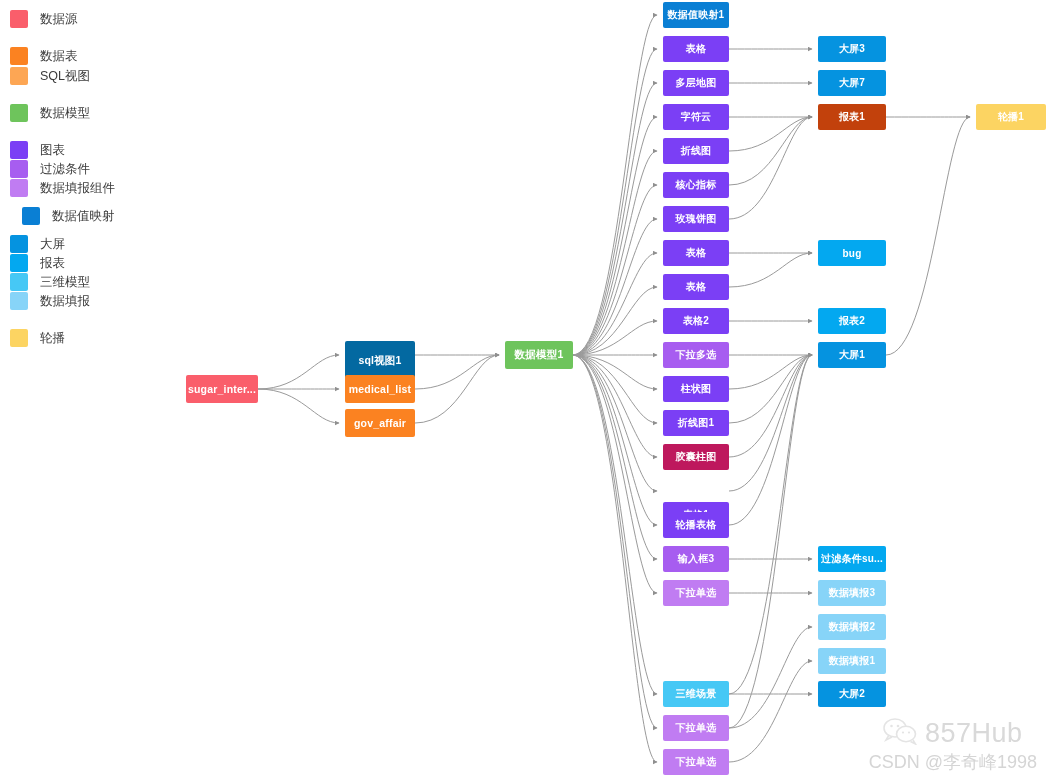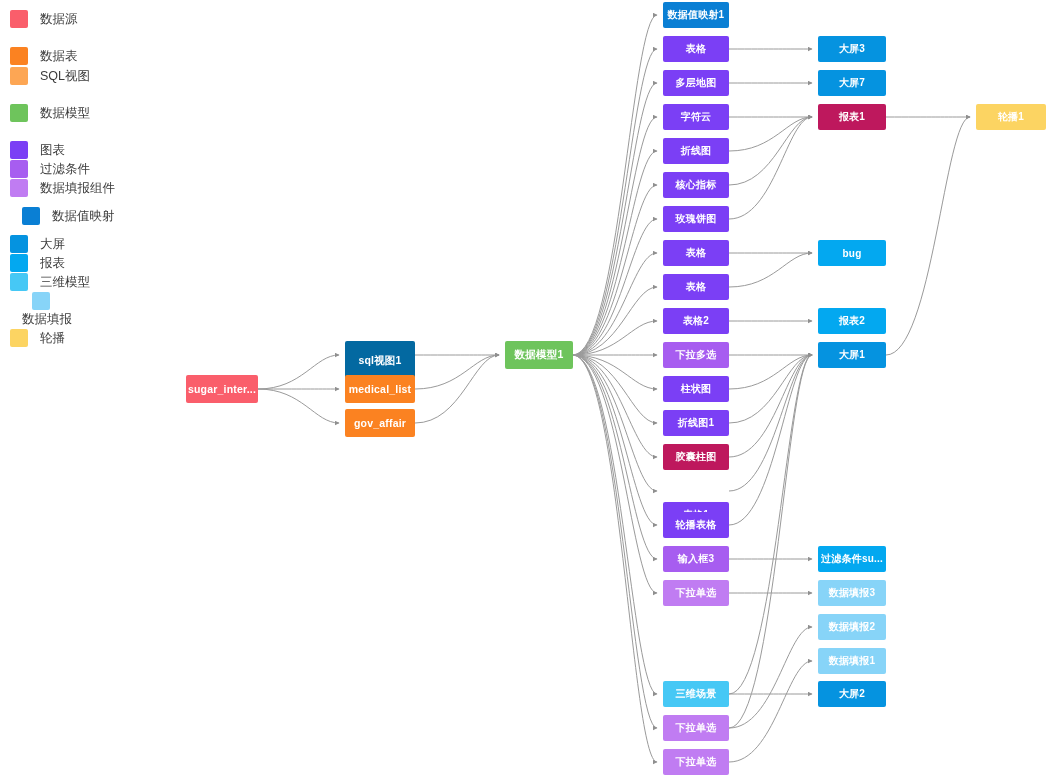--- a/index.html
+++ b/index.html
@@ -305,7 +305,7 @@
       <div class="node small" style="left: 818px; top: 70px; width: 68px; height: 26px; background: rgb(5, 147, 224);">
         <span>大屏7</span>
       </div>
-      <div class="node small" style="left: 818px; top: 104px; width: 68px; height: 26px; background: #be185d;">
+      <div class="node small" style="left: 818px; top: 104px; width: 68px; height: 26px; background: #c2410c;">
         <span>报表1</span>
       </div>
       <div class="node small" style="left: 818px; top: 240px; width: 68px; height: 26px; background: rgb(3, 168, 240);">

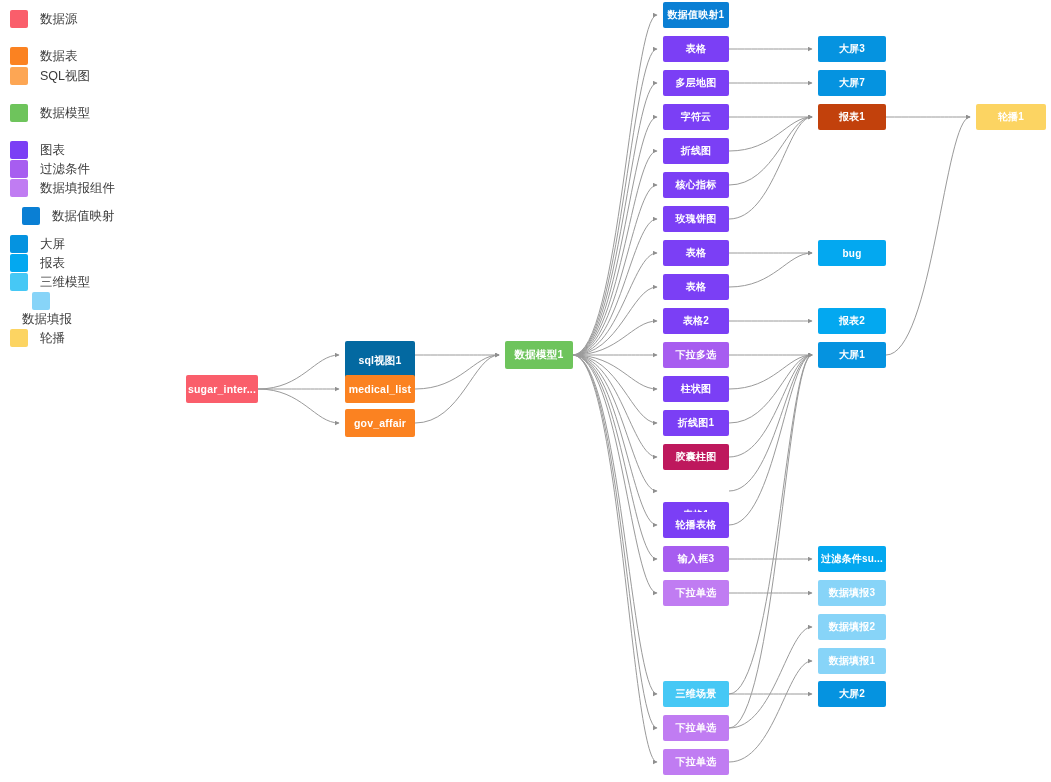--- a/index.html
+++ b/index.html
@@ -149,7 +149,7 @@
         <span class="legend-swatch" style="background: rgb(70, 200, 245);"></span>
         <span class="legend-label">三维模型</span>
       </div>
-      <div class="legend-item" style="top: 292px; flex-direction: column;">
+      <div class="legend-item" style="top: 292px;">
         <span class="legend-swatch" style="background: rgb(135, 212, 248);"></span>
         <span class="legend-label">数据填报</span>
       </div>

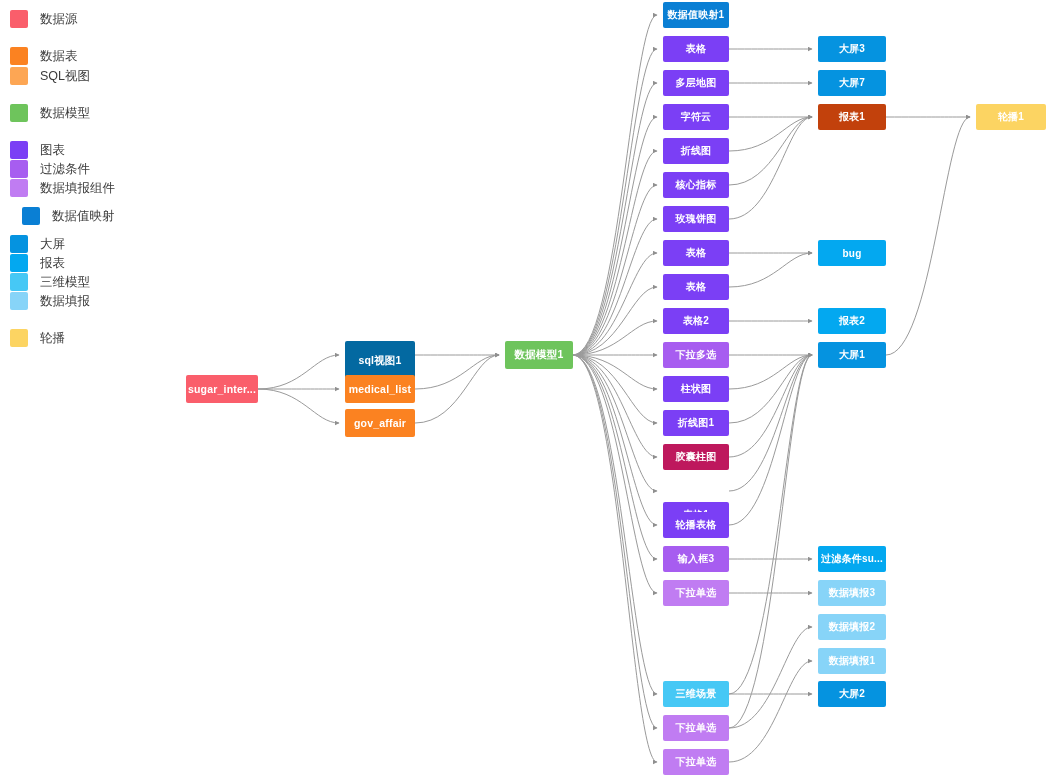--- a/index.html
+++ b/index.html
@@ -337,6 +337,24 @@
       </div>
     </div>
 
+  <div id="watermark">
+    <div id="wm-top">
+      <span class="wm-icon">
+        <svg width="34" height="28" viewBox="0 0 34 28" xmlns="http://www.w3.org/2000/svg">
+          <ellipse cx="12" cy="11" rx="11" ry="9" fill="none" stroke="#dcdcdc" stroke-width="1.6"></ellipse>
+          <path d="M6 18 L3 23 L9 20" fill="none" stroke="#dcdcdc" stroke-width="1.6"></path>
+          <circle cx="8.5" cy="9" r="1.3" fill="#dcdcdc"></circle>
+          <circle cx="15" cy="9" r="1.3" fill="#dcdcdc"></circle>
+          <ellipse cx="23" cy="17" rx="9.5" ry="7.7" fill="#ffffff" stroke="#dcdcdc" stroke-width="1.6"></ellipse>
+          <path d="M30 23 L32.5 27 L27.5 24.5" fill="#ffffff" stroke="#dcdcdc" stroke-width="1.6"></path>
+          <circle cx="20" cy="15.5" r="1.1" fill="#dcdcdc"></circle>
+          <circle cx="26" cy="15.5" r="1.1" fill="#dcdcdc"></circle>
+        </svg>
+      </span>
+      <span id="wm-title">857Hub</span>
+    </div>
+    <div id="wm-sub">CSDN @李奇峰1998</div>
+  </div>
 
 </div>
 

